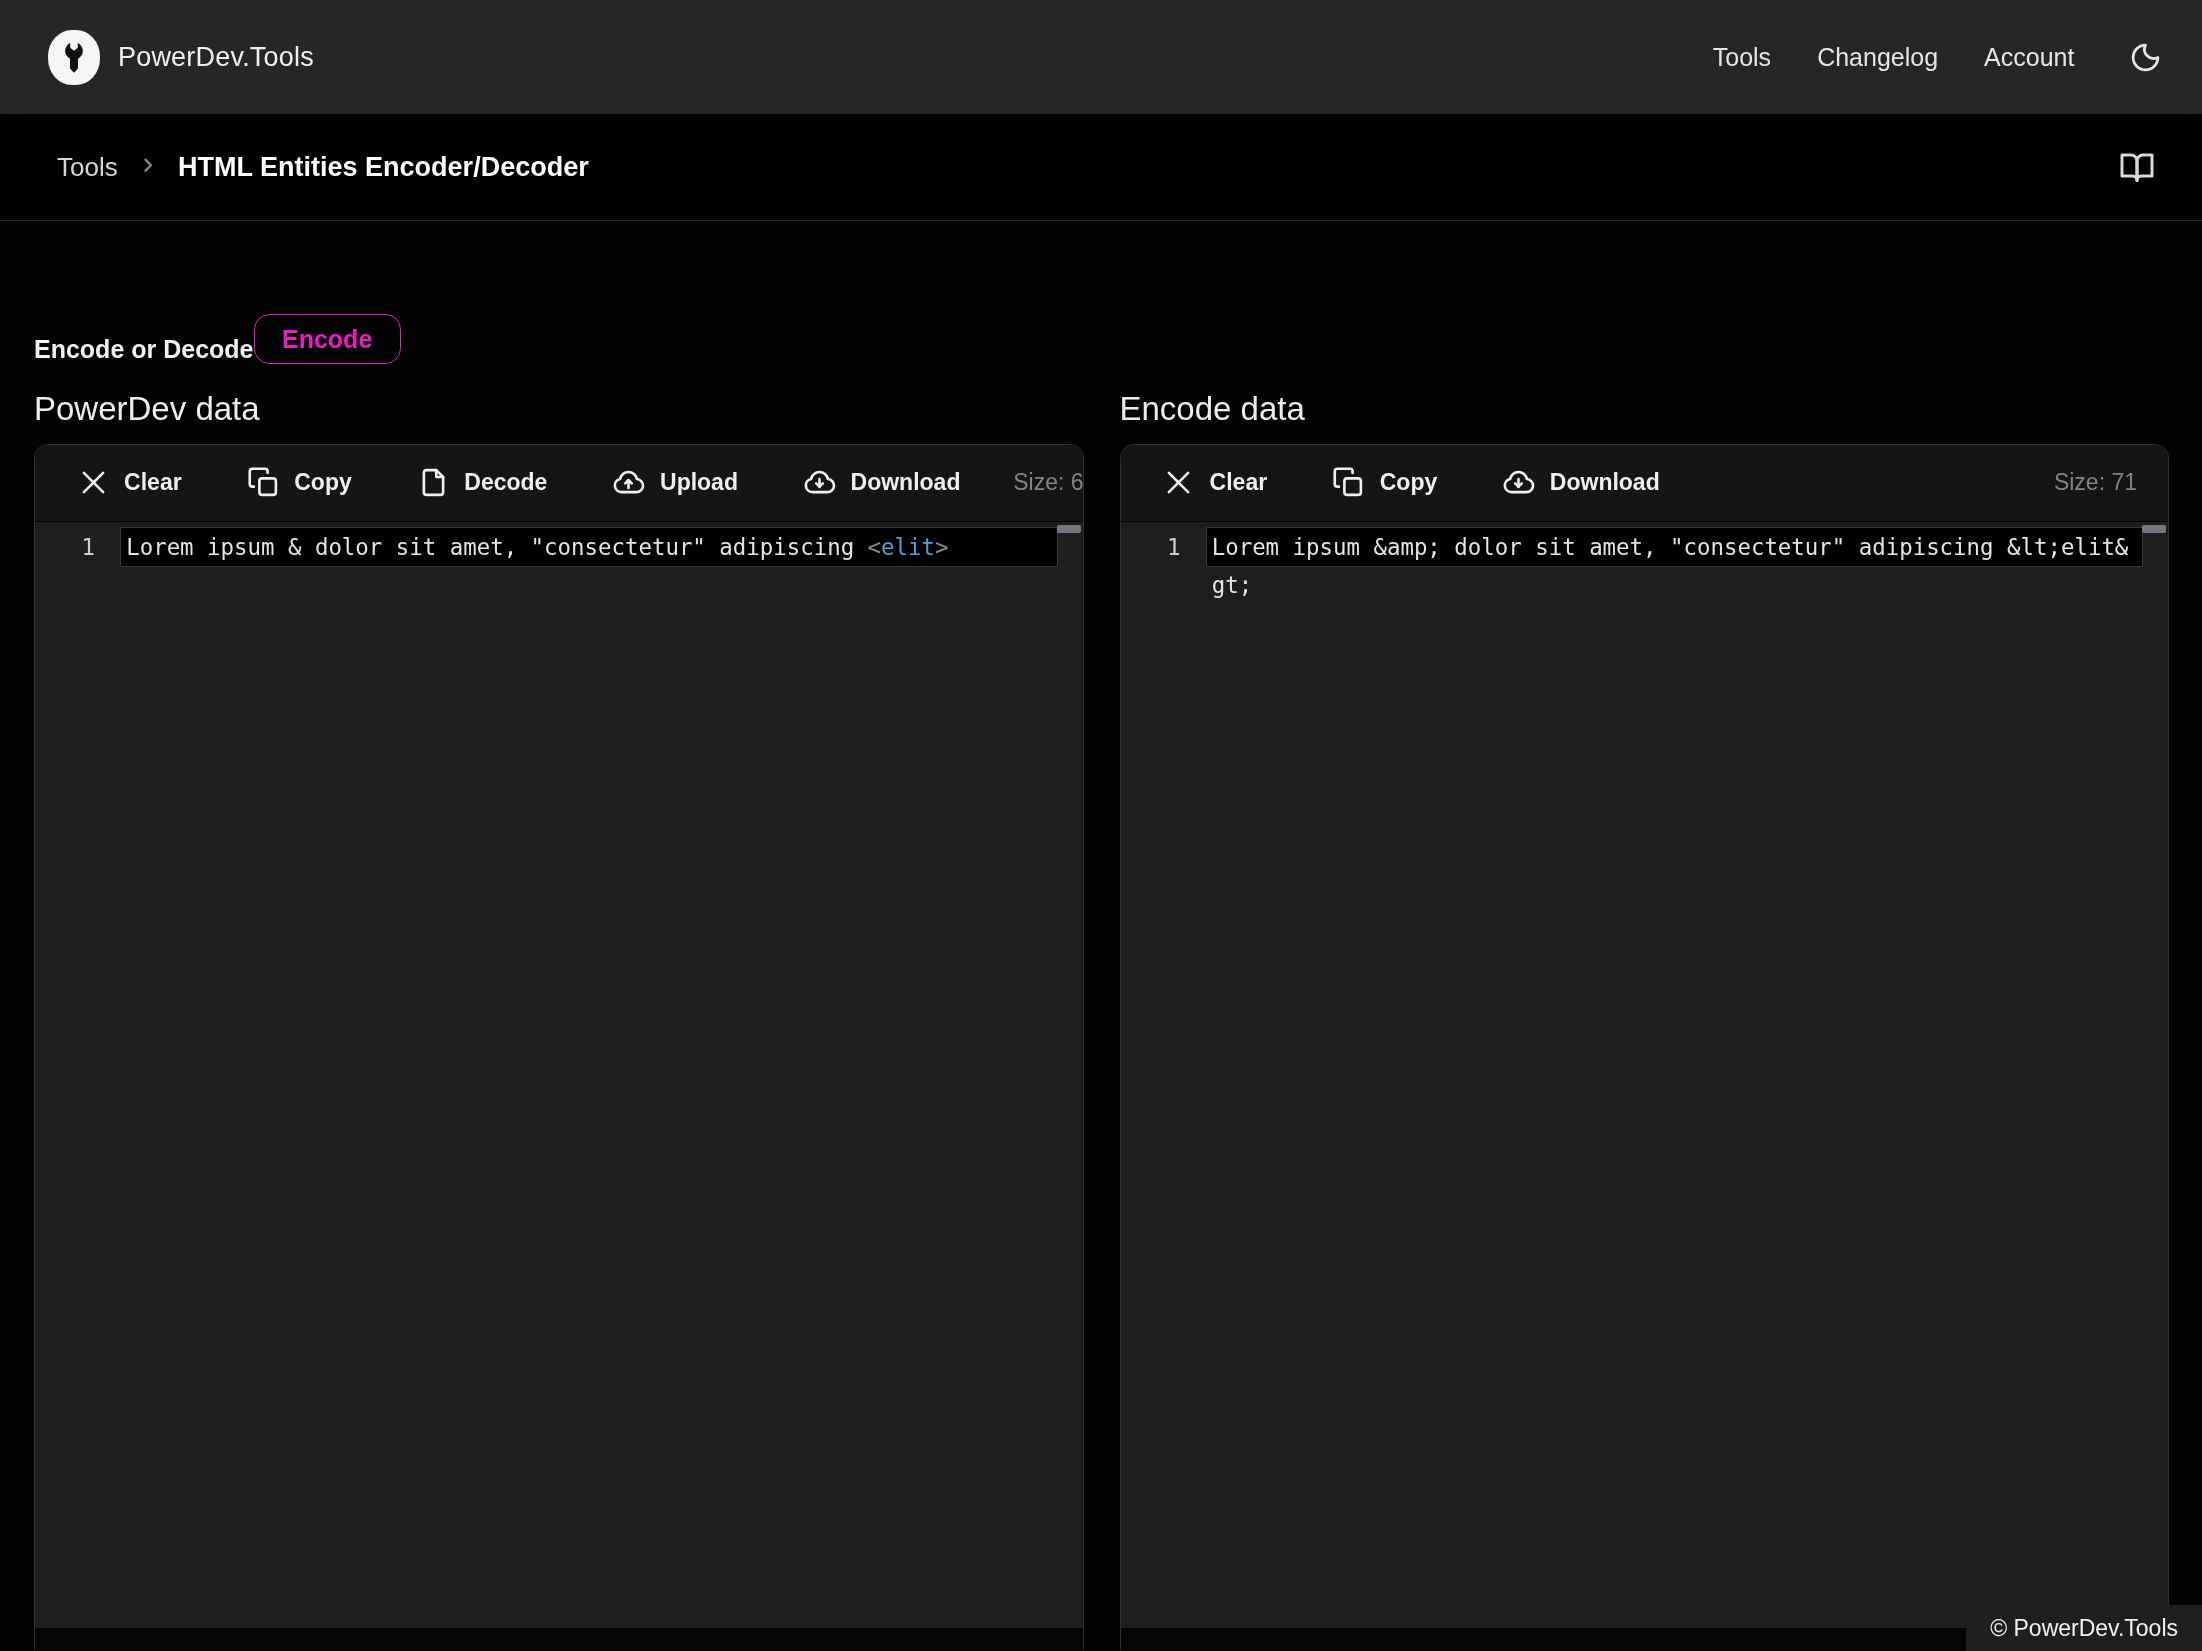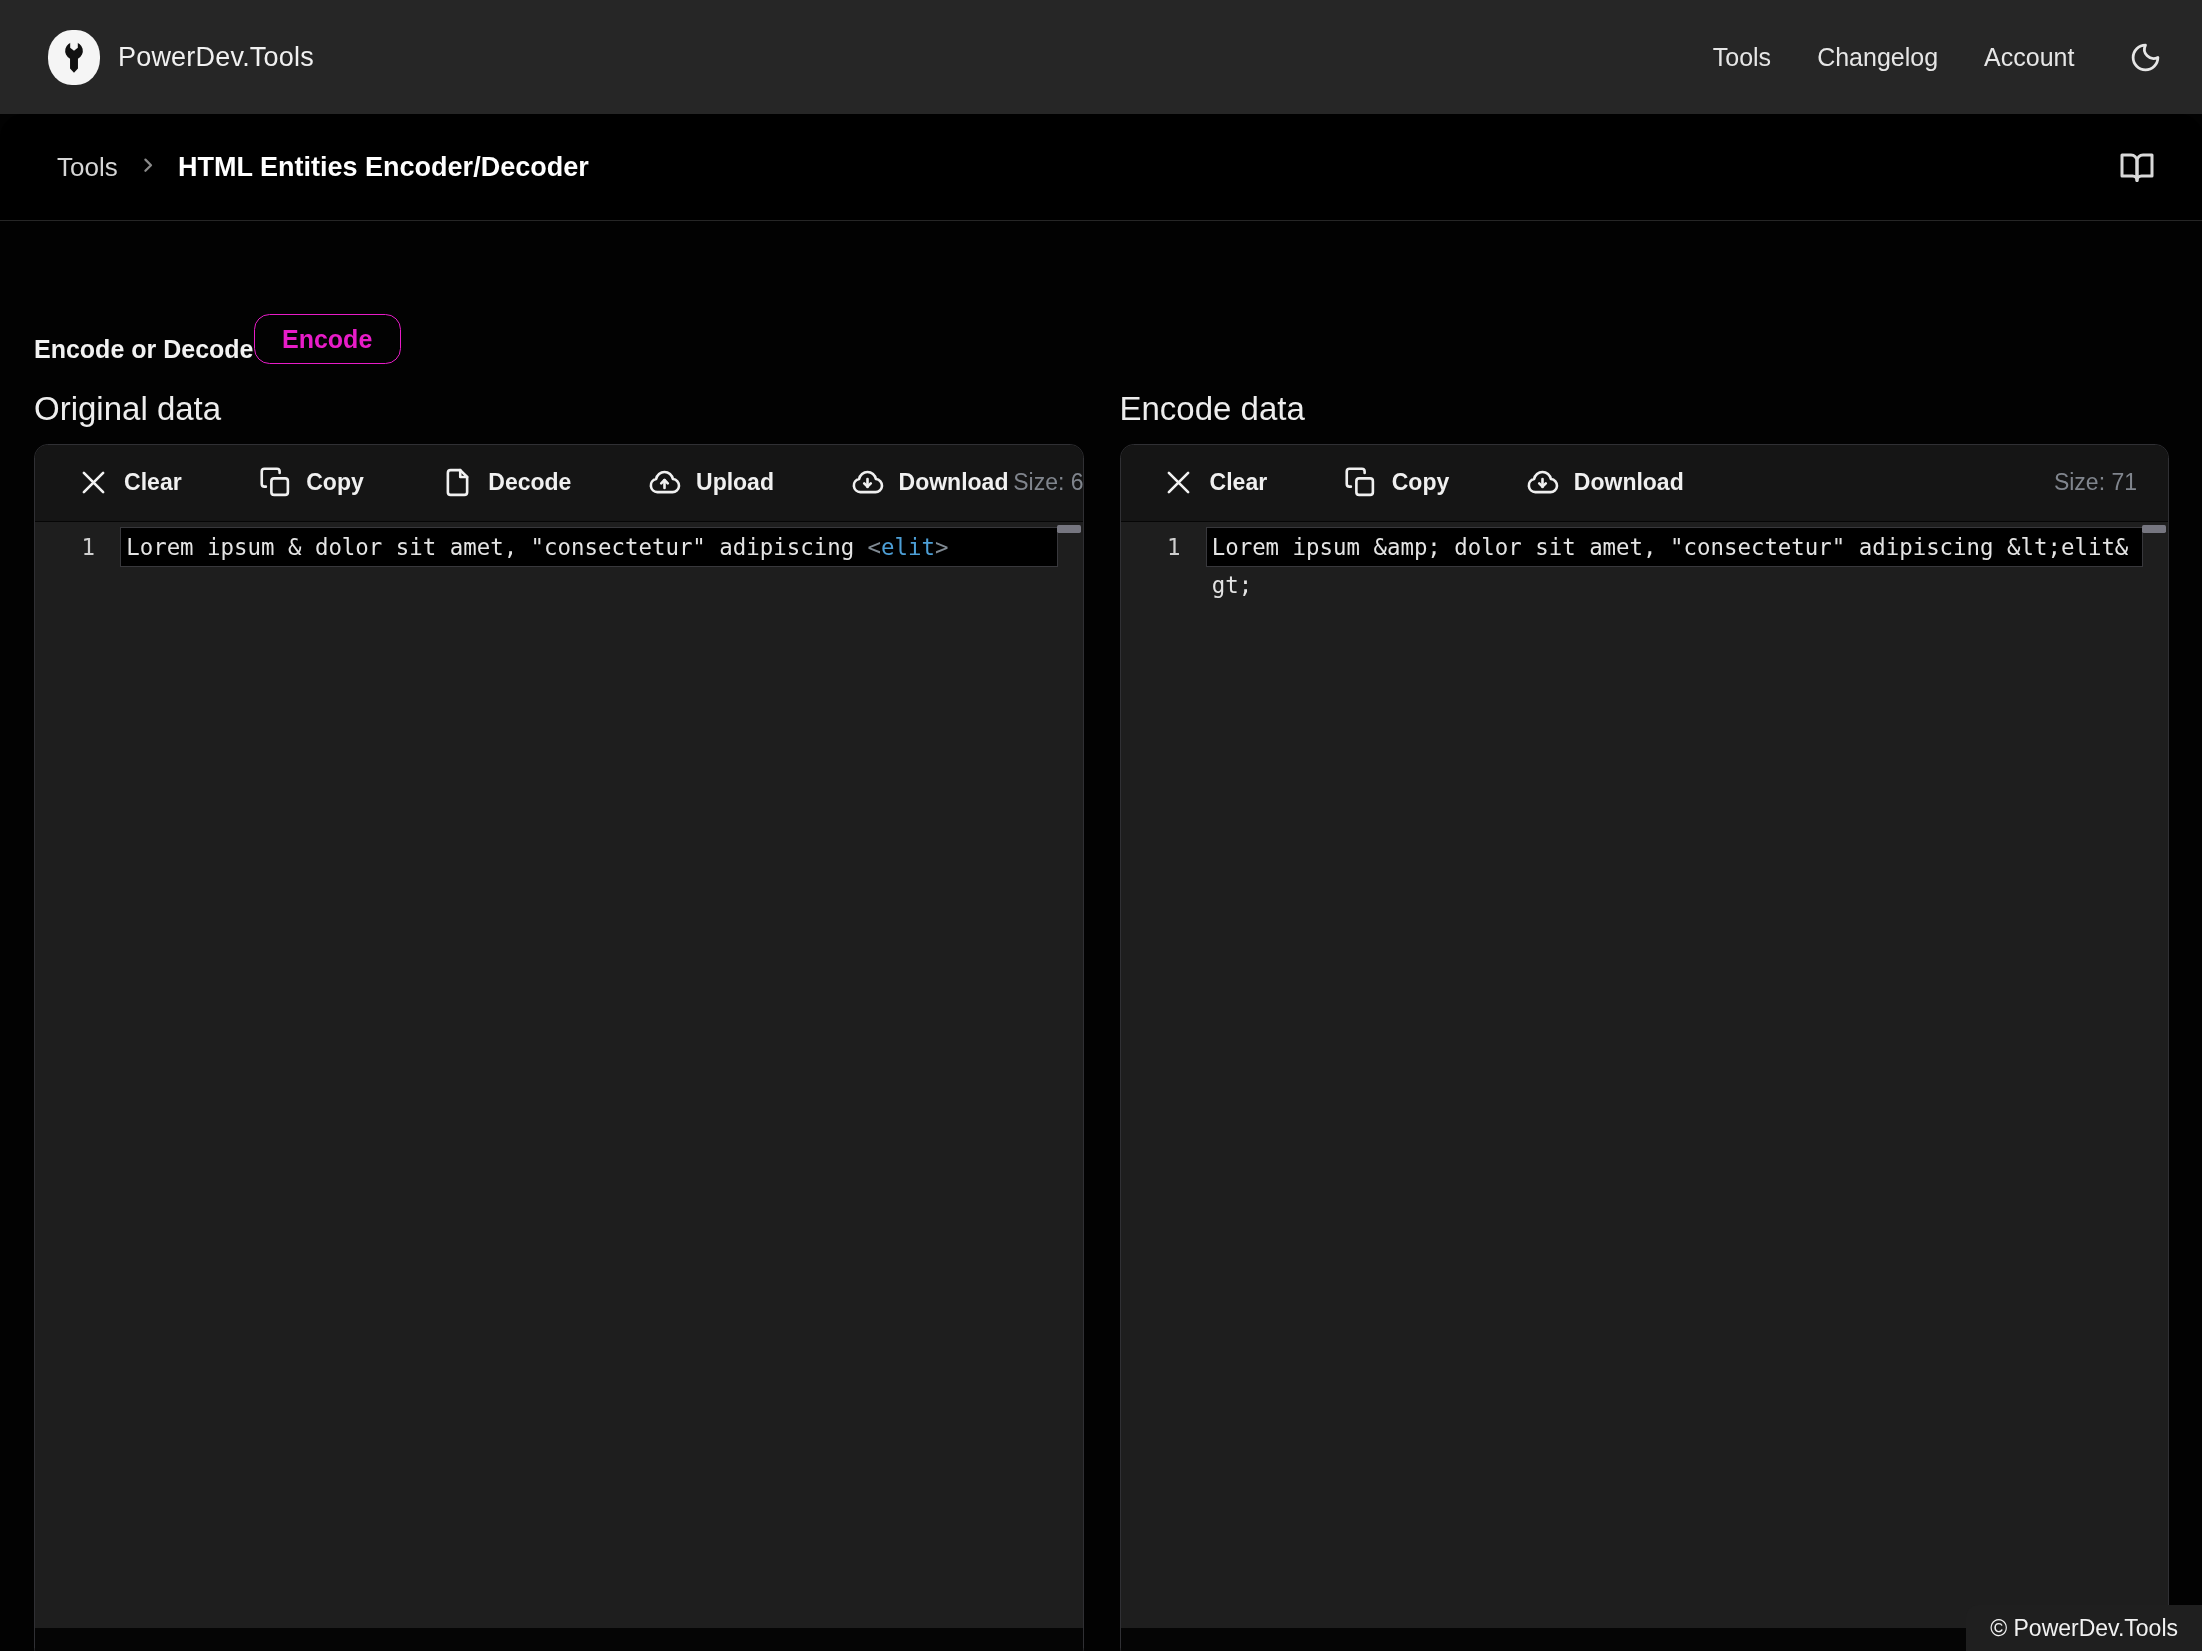--- a/index.html
+++ b/index.html
@@ -200,7 +200,7 @@
   <div class="columns" id="panels-root">
 
   <div class="col">
-        <div class="panel-heading">Original data</div>
+        <div class="panel-heading">PowerDev data</div>
         <div class="panel">
           <div class="toolbar">
             <button class="tool-btn">

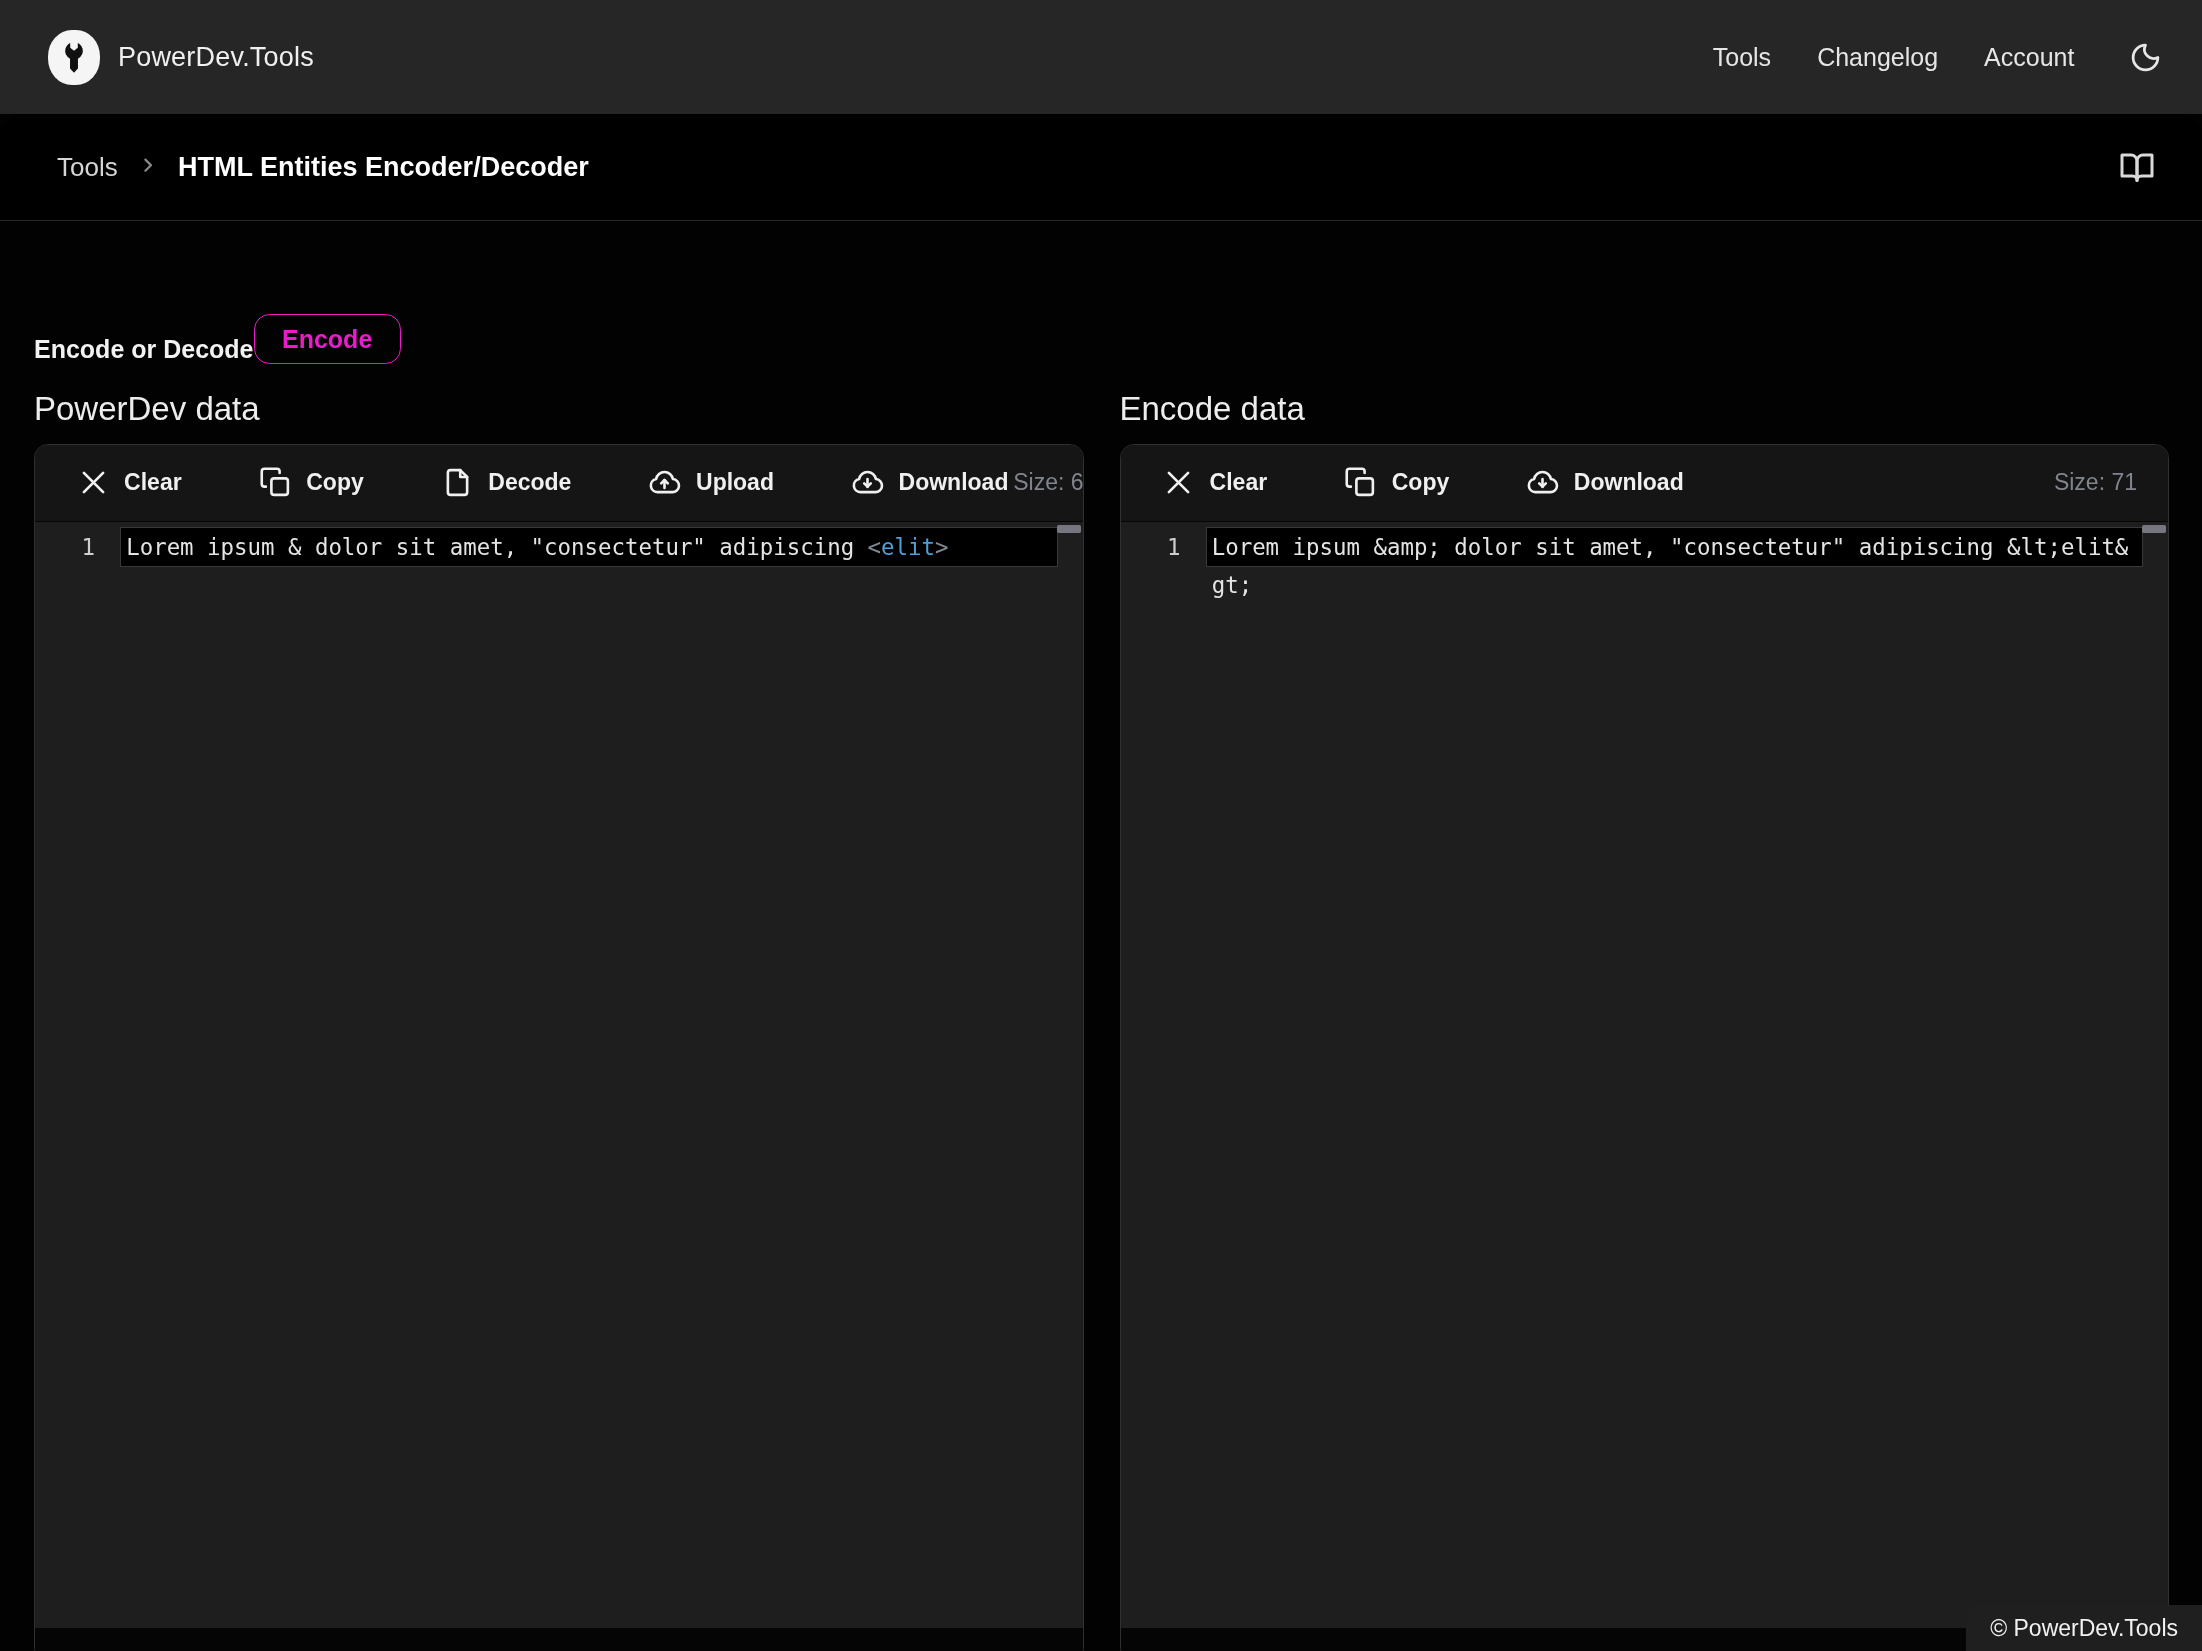--- a/index.html
+++ b/index.html
@@ -89,7 +89,7 @@
     display: flex;
     align-items: center;
     padding: 0 26px;
-    gap: 46px;
+    gap: 34px;
     flex: none;
   }
   .tool-btn {

